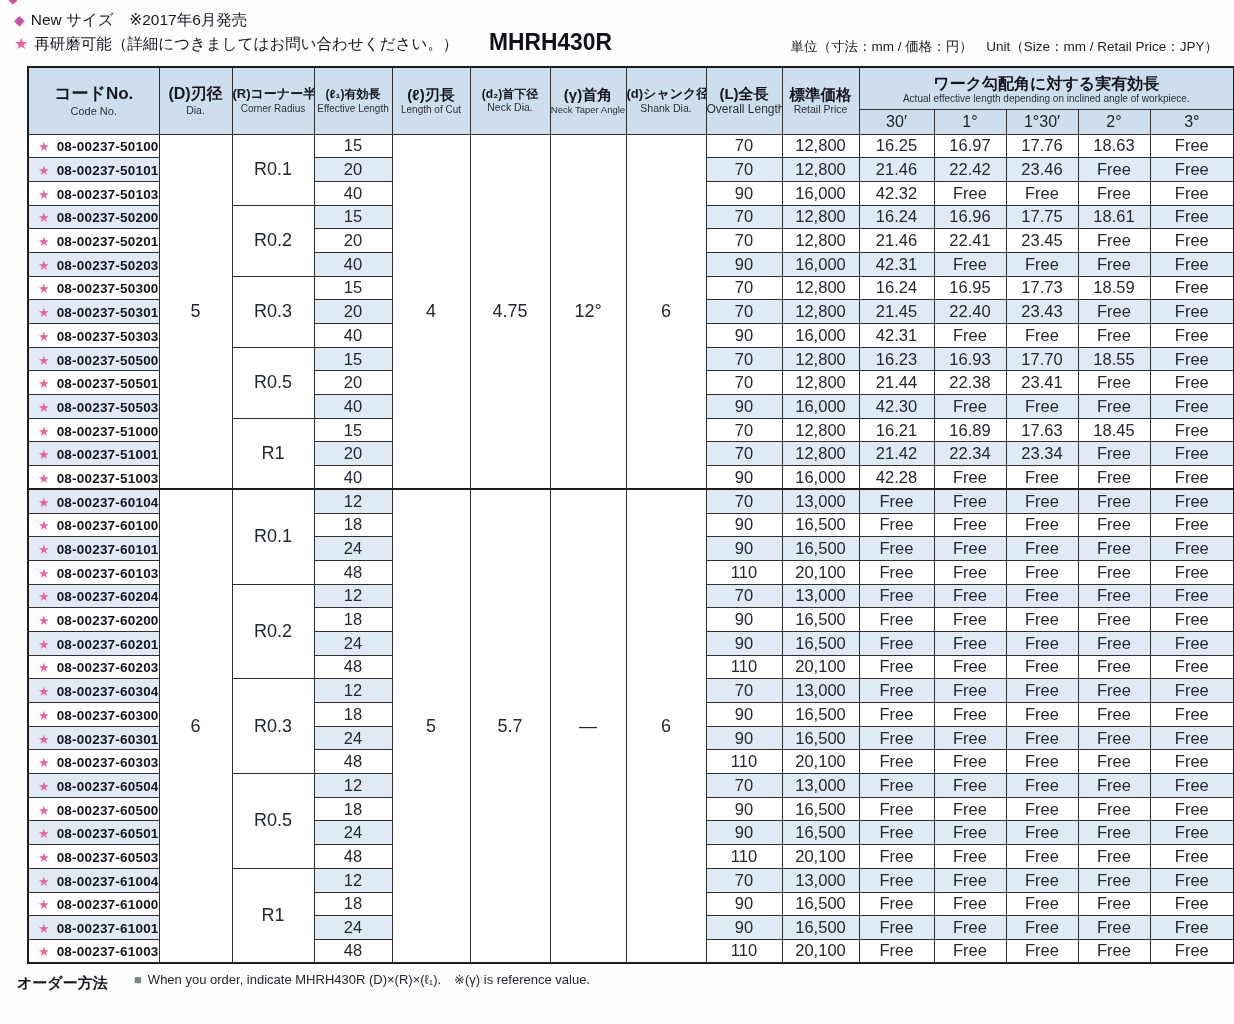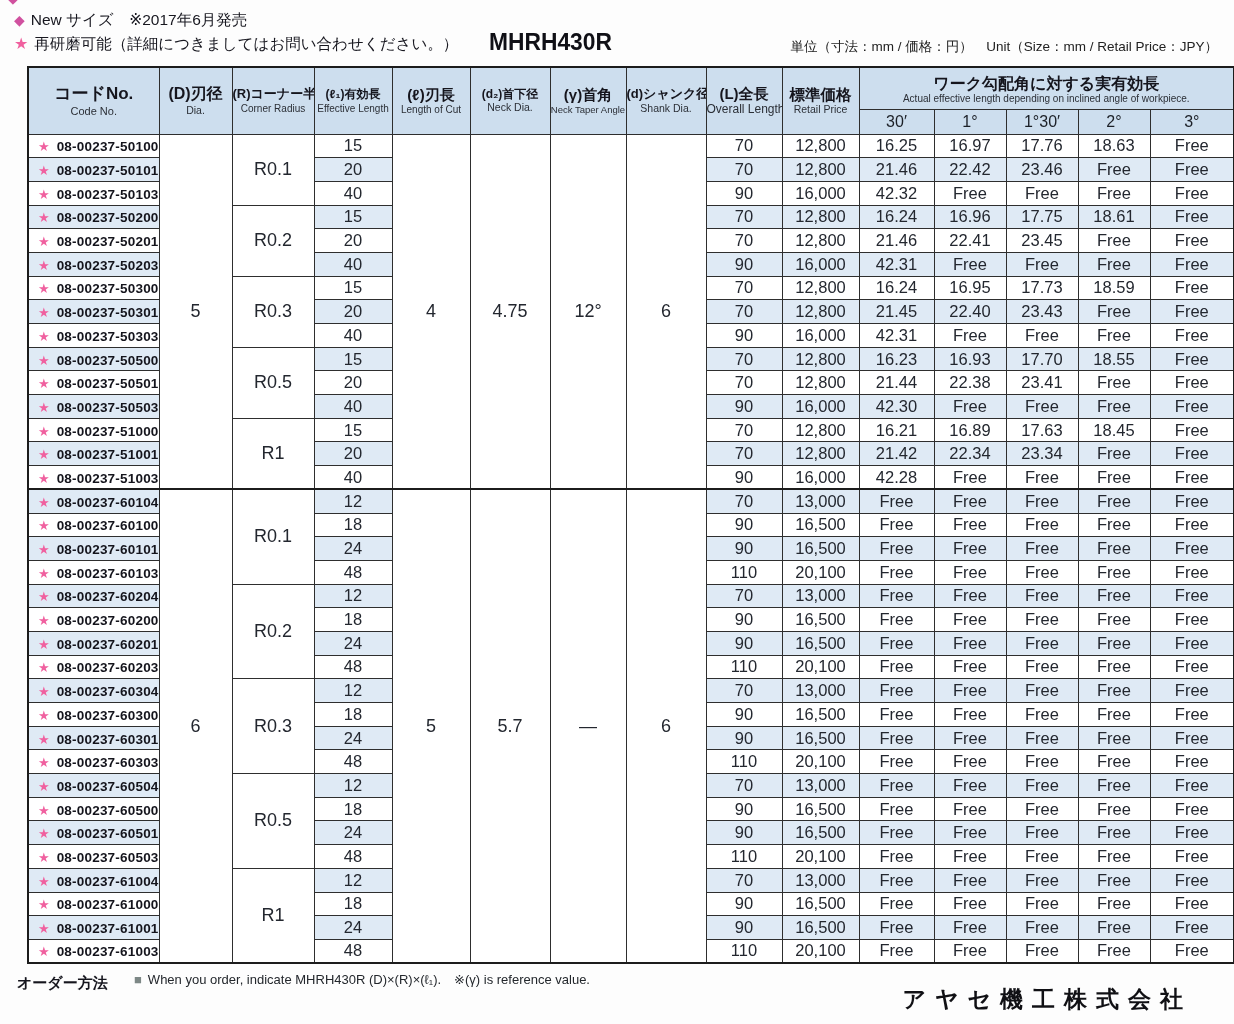--- a/index.html
+++ b/index.html
@@ -581,7 +581,6 @@
       <span class="sq-gray">■</span><span>When you order, indicate MHRH430R (D)×(R)×(ℓ₁).　※(γ) is reference value.</span>
     </div>
   </div>
-  <div class="company">アヤセ機工株式会社</div>
 
 </div>
 

